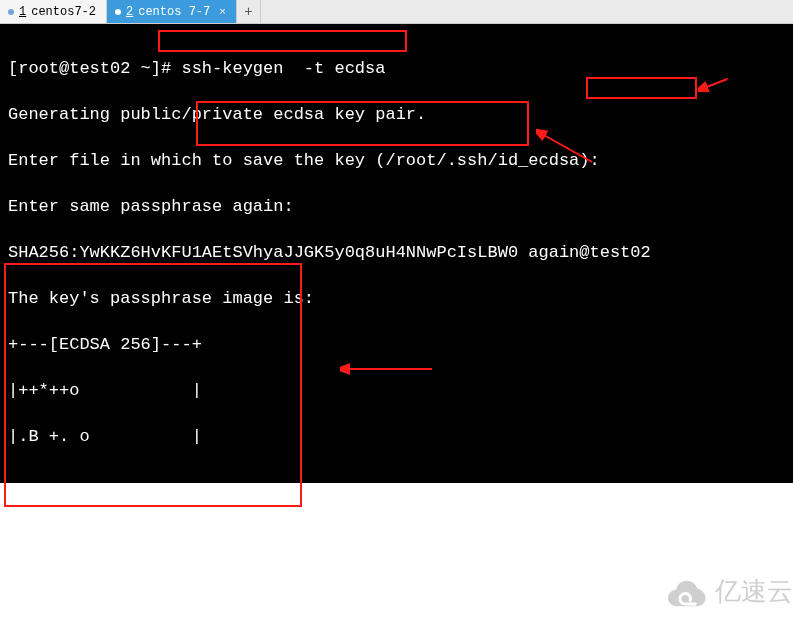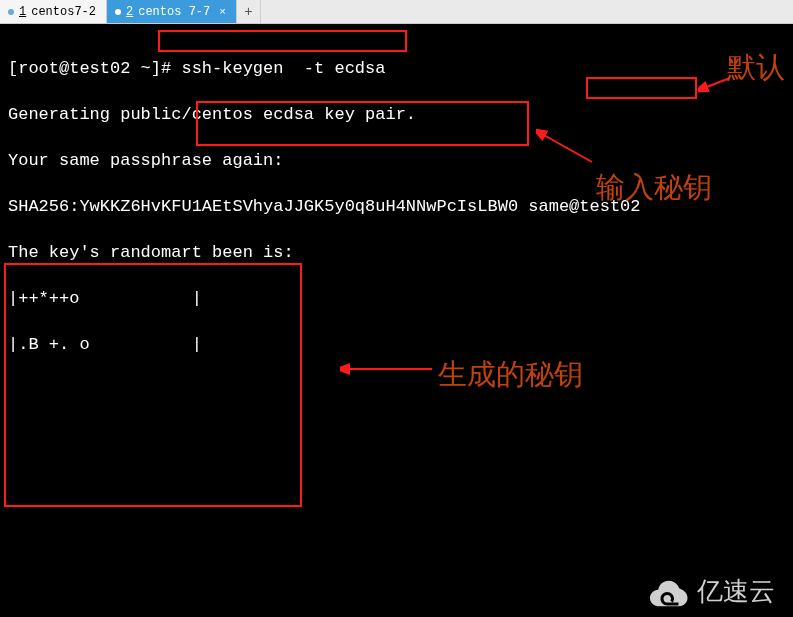--- a/index.html
+++ b/index.html
@@ -68,7 +68,7 @@
       color: #fff;
       padding: 10px 8px;
       width: 793px;
-      height: 593px;
+      height: 459px;
       white-space: pre;
       line-height: 23px;
       position: relative;

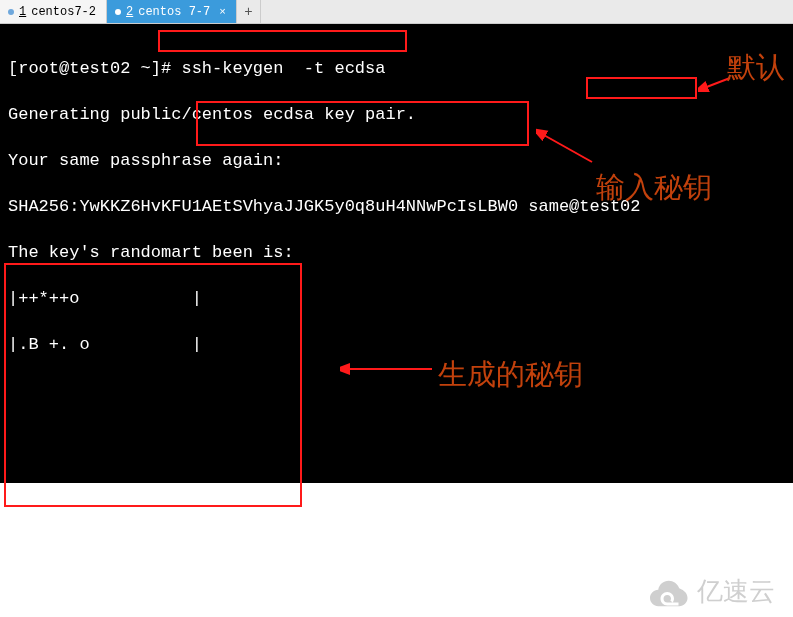--- a/index.html
+++ b/index.html
@@ -88,7 +88,7 @@
     .rb4 { left: 4px; top: 263px; width: 298px; height: 244px; }
     .annot {
       position: absolute;
-      color: #c2410c;
+      color: #000000;
       font-family: 'Microsoft YaHei', 'SimHei', sans-serif;
       font-size: 29px;
       pointer-events: none;

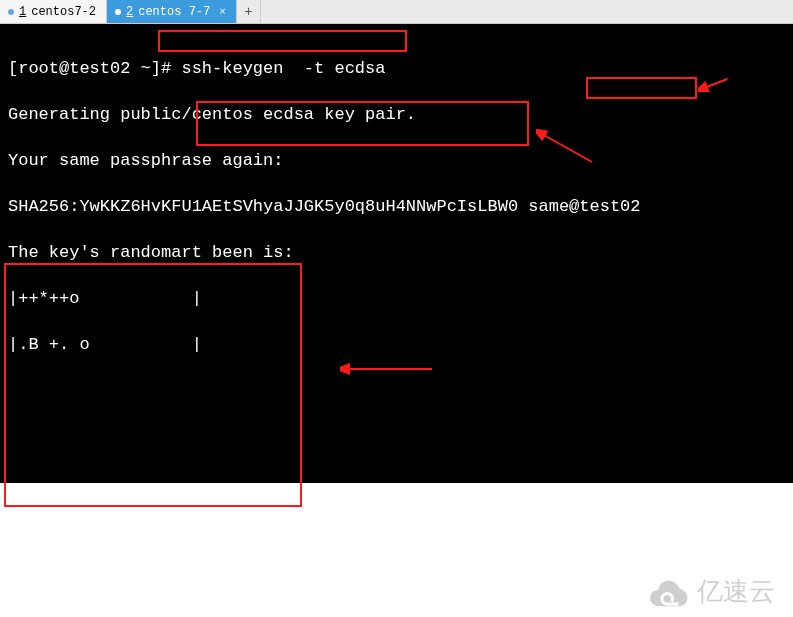--- a/index.html
+++ b/index.html
@@ -138,7 +138,7 @@
 
 <div class="terminal">
 <span class="line"><span>[root@test02 ~]# </span><span>ssh-keygen  -t ecdsa</span></span>
-<span class="line">Generating public/centos ecdsa key pair.</span>
+<span class="line">Generating public/private ecdsa key pair.</span>
 <span class="line">Your same passphrase again:</span>
 <span class="line">SHA256:YwKKZ6HvKFU1AEtSVhyaJJGK5y0q8uH4NNwPcIsLBW0 same@test02</span>
 <span class="line">The key's randomart been is:</span>

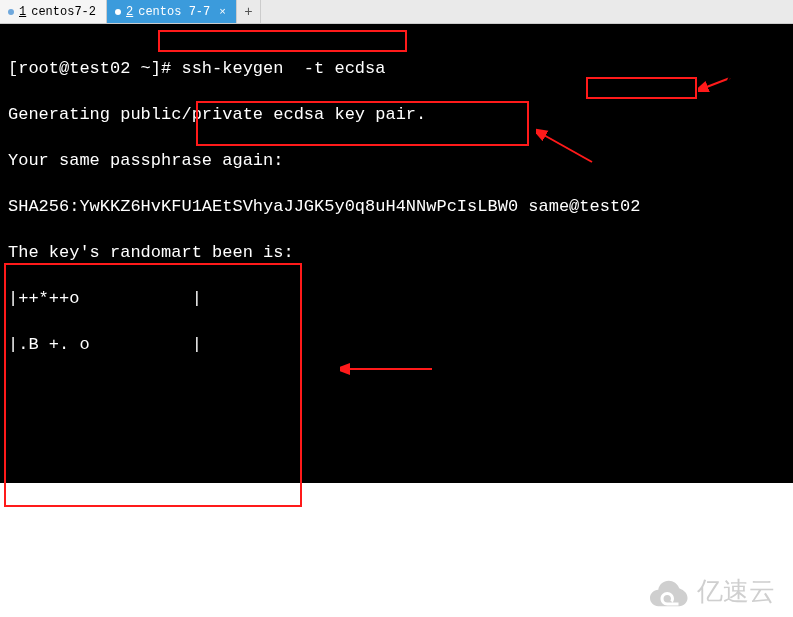--- a/index.html
+++ b/index.html
@@ -139,6 +139,7 @@
 <div class="terminal">
 <span class="line"><span>[root@test02 ~]# </span><span>ssh-keygen  -t ecdsa</span></span>
 <span class="line">Generating public/private ecdsa key pair.</span>
+<span class="line">Enter file in which to save the key (/root/.ssh/id_ecdsa):</span>
 <span class="line">Your same passphrase again:</span>
 <span class="line">SHA256:YwKKZ6HvKFU1AEtSVhyaJJGK5y0q8uH4NNwPcIsLBW0 same@test02</span>
 <span class="line">The key's randomart been is:</span>

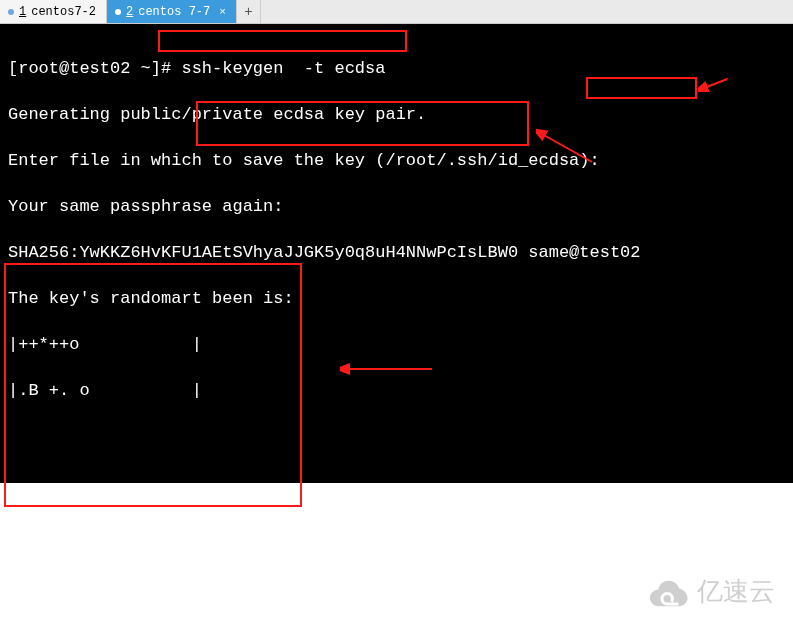--- a/index.html
+++ b/index.html
@@ -140,7 +140,7 @@
 <span class="line"><span>[root@test02 ~]# </span><span>ssh-keygen  -t ecdsa</span></span>
 <span class="line">Generating public/private ecdsa key pair.</span>
 <span class="line">Enter file in which to save the key (/root/.ssh/id_ecdsa):</span>
-<span class="line">Your same passphrase again:</span>
+<span class="line">Enter same passphrase again:</span>
 <span class="line">SHA256:YwKKZ6HvKFU1AEtSVhyaJJGK5y0q8uH4NNwPcIsLBW0 same@test02</span>
 <span class="line">The key's randomart been is:</span>
 <span class="line">|++*++o           |</span>

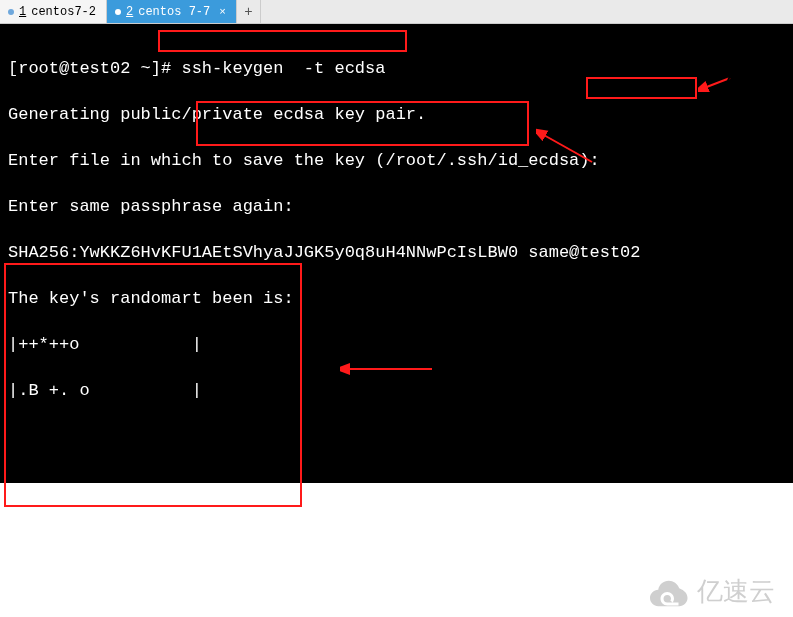--- a/index.html
+++ b/index.html
@@ -141,7 +141,7 @@
 <span class="line">Generating public/private ecdsa key pair.</span>
 <span class="line">Enter file in which to save the key (/root/.ssh/id_ecdsa):</span>
 <span class="line">Enter same passphrase again:</span>
-<span class="line">SHA256:YwKKZ6HvKFU1AEtSVhyaJJGK5y0q8uH4NNwPcIsLBW0 same@test02</span>
+<span class="line">SHA256:YwKKZ6HvKFU1AEtSVhyaJJGK5y0q8uH4NNwPcIsLBW0 again@test02</span>
 <span class="line">The key's randomart been is:</span>
 <span class="line">|++*++o           |</span>
 <span class="line">|.B +. o          |</span>

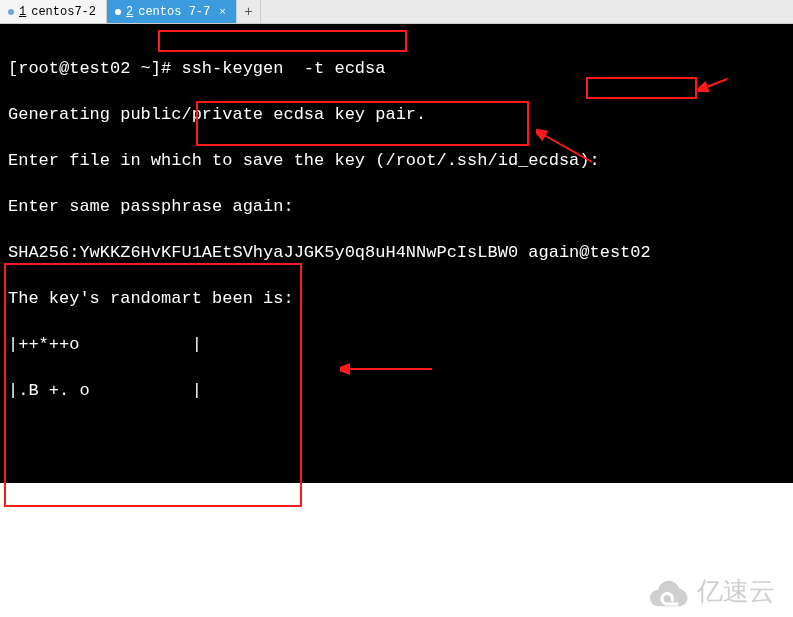--- a/index.html
+++ b/index.html
@@ -142,7 +142,7 @@
 <span class="line">Enter file in which to save the key (/root/.ssh/id_ecdsa):</span>
 <span class="line">Enter same passphrase again:</span>
 <span class="line">SHA256:YwKKZ6HvKFU1AEtSVhyaJJGK5y0q8uH4NNwPcIsLBW0 again@test02</span>
-<span class="line">The key's randomart been is:</span>
+<span class="line">The key's passphrase image is:</span>
 <span class="line">|++*++o           |</span>
 <span class="line">|.B +. o          |</span>
 

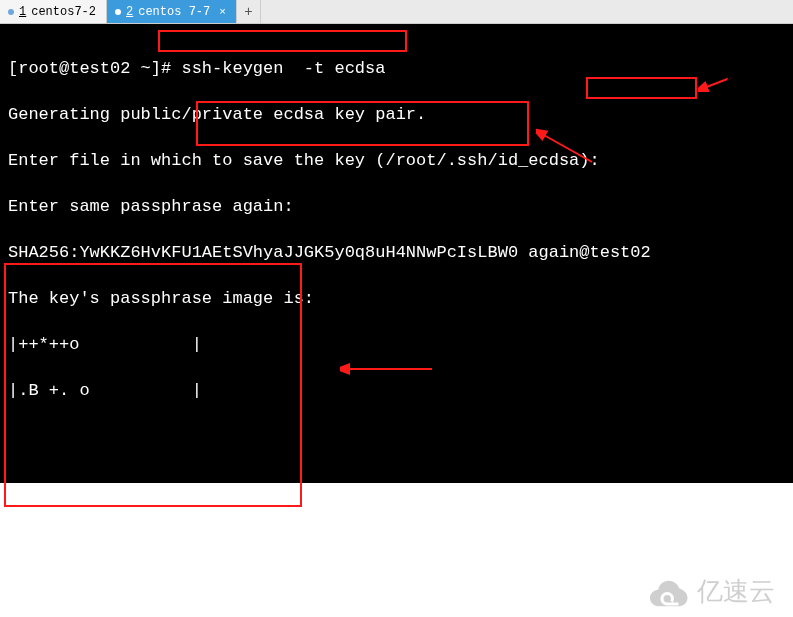--- a/index.html
+++ b/index.html
@@ -143,6 +143,7 @@
 <span class="line">Enter same passphrase again:</span>
 <span class="line">SHA256:YwKKZ6HvKFU1AEtSVhyaJJGK5y0q8uH4NNwPcIsLBW0 again@test02</span>
 <span class="line">The key's passphrase image is:</span>
+<span class="line">+---[ECDSA 256]---+</span>
 <span class="line">|++*++o           |</span>
 <span class="line">|.B +. o          |</span>
 

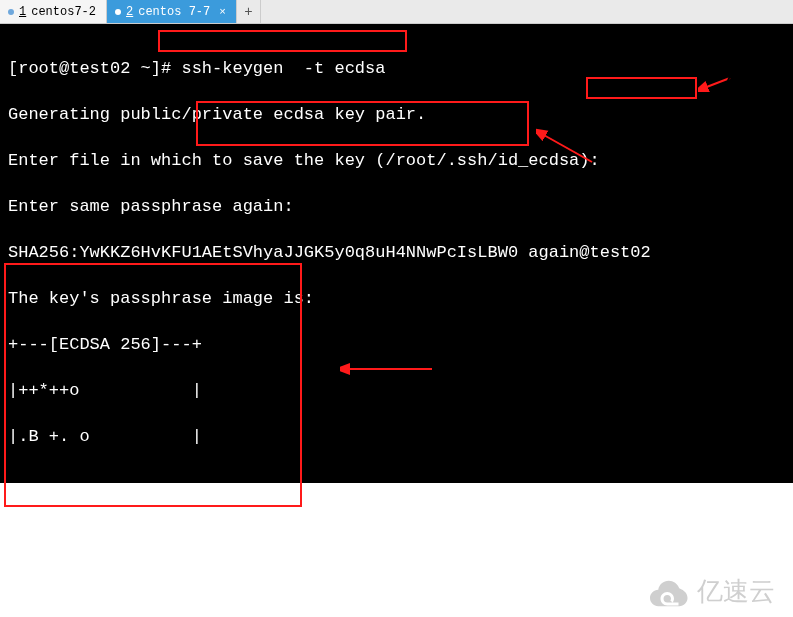--- a/index.html
+++ b/index.html
@@ -102,7 +102,7 @@
     }
     .watermark {
       position: absolute;
-      right: 18px;
+      right: 0;
       bottom: 8px;
       font-family: 'Microsoft YaHei', sans-serif;
       font-size: 26px;

